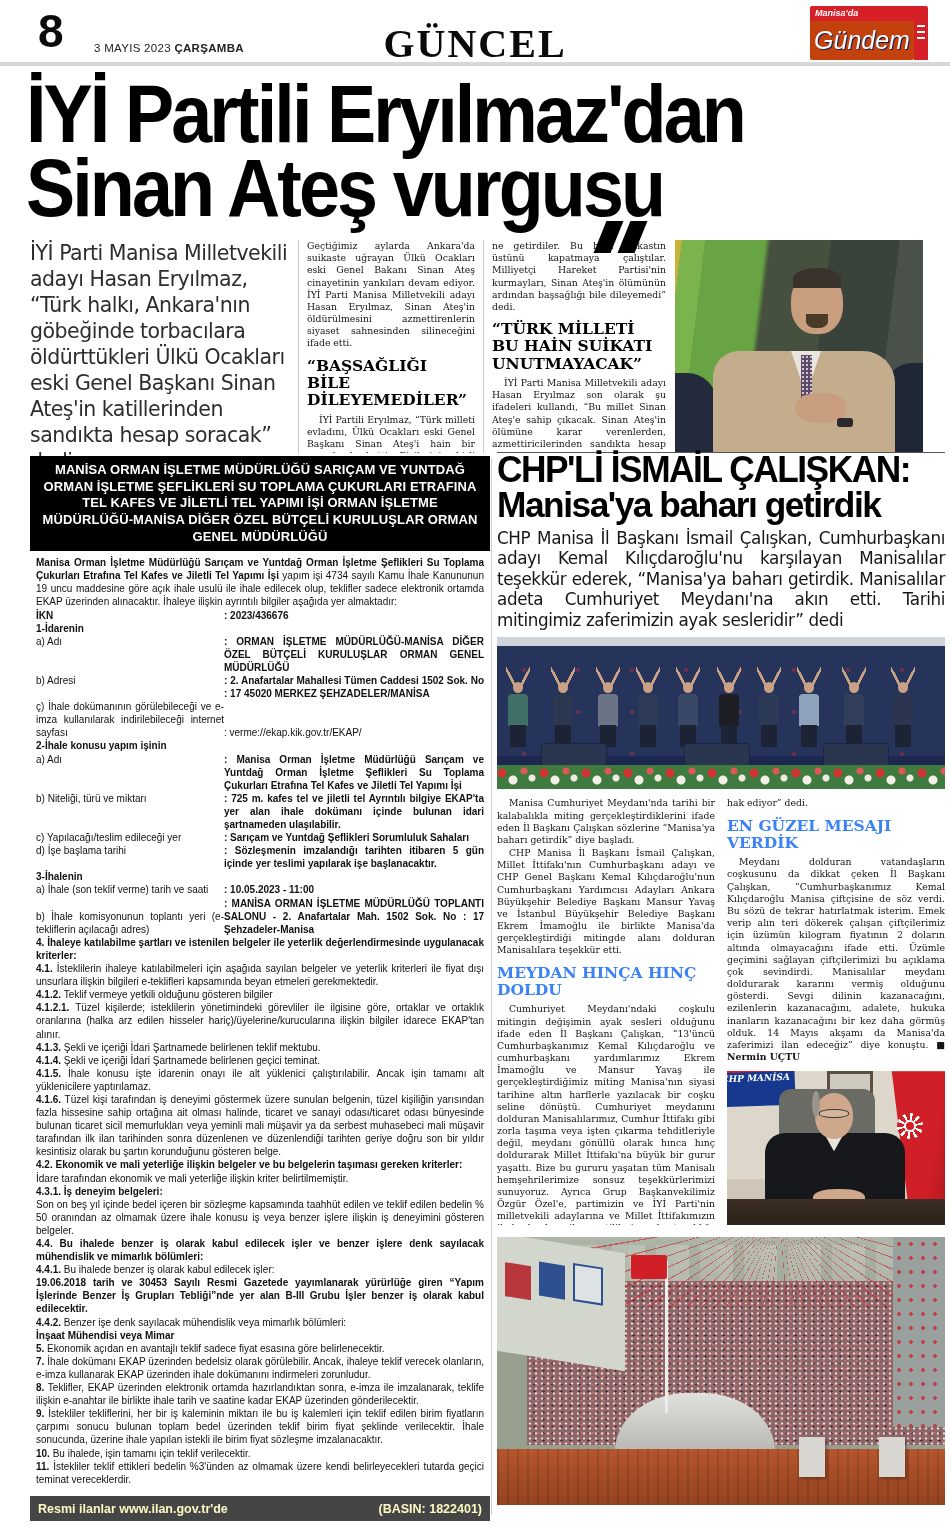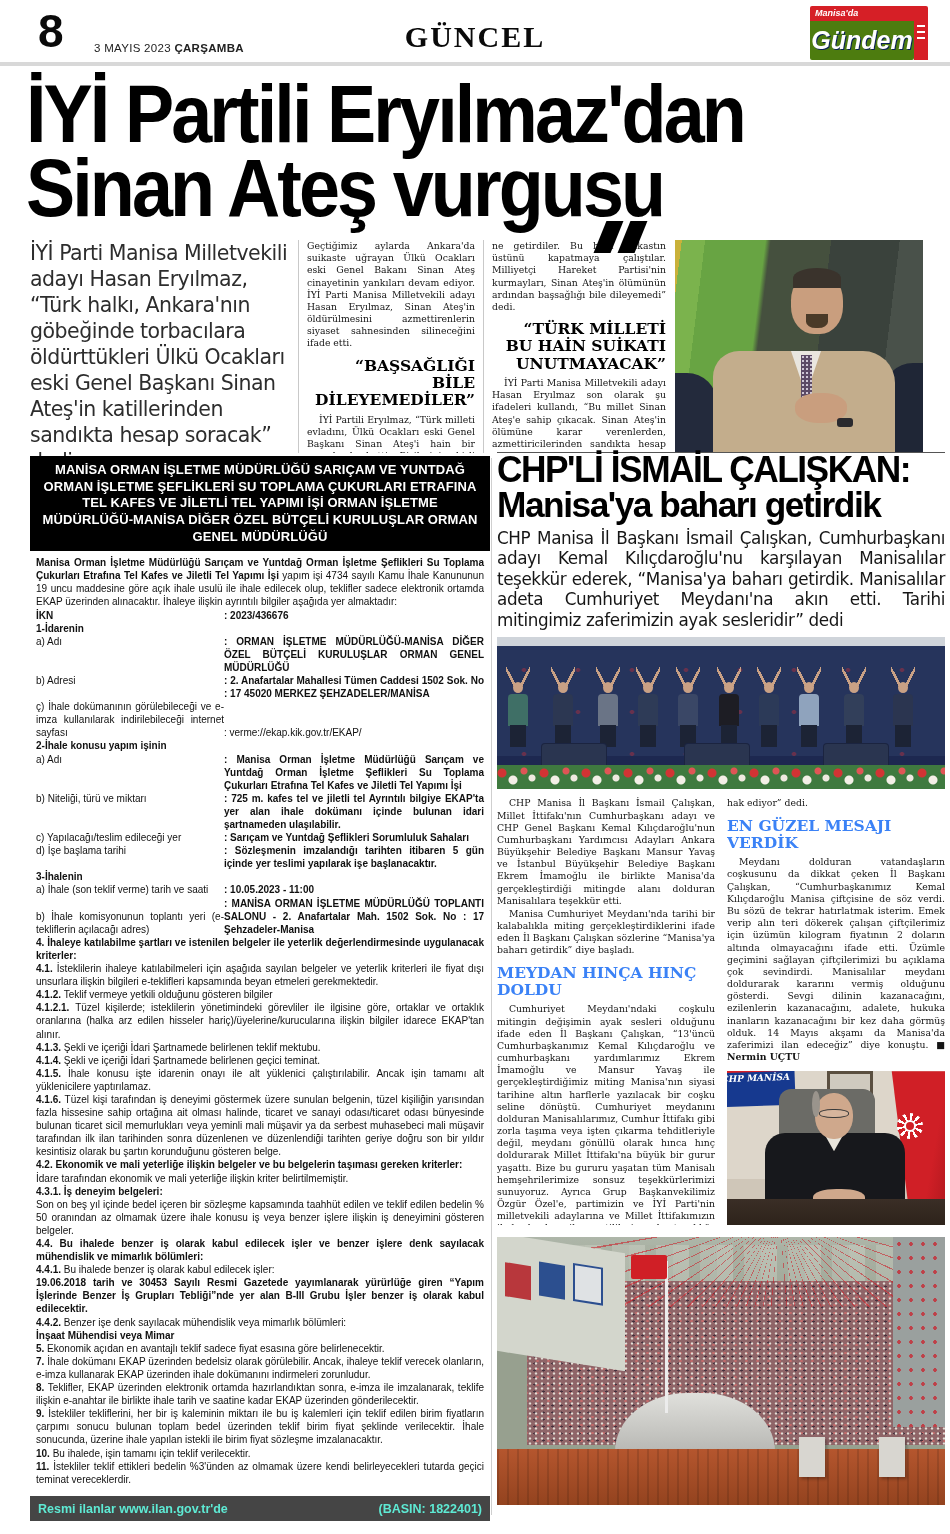--- a/index.html
+++ b/index.html
@@ -10,7 +10,7 @@
   .dateline{position:absolute;left:94px;top:42px;font-size:11.5px;color:#222;letter-spacing:.3px;}
   .dateline b{font-weight:800;}
   .section-title{position:absolute;left:0;right:0;top:20px;text-align:center;
-        font-family:"Liberation Serif",serif;font-weight:700;font-size:30px;letter-spacing:2px;color:#0a0a0a;}
+        font-family:"Liberation Serif",serif;font-weight:700;font-size:40px;letter-spacing:2px;color:#0a0a0a;}
   .logo{position:absolute;right:22px;top:6px;width:118px;height:54px;}
   .logo .l-top{position:absolute;top:0;left:0;right:0;height:15px;background:#d61f26;border-radius:2px 2px 0 0;
         color:#fff;font-style:italic;font-weight:700;font-size:9px;line-height:15px;padding-left:5px;box-sizing:border-box;}

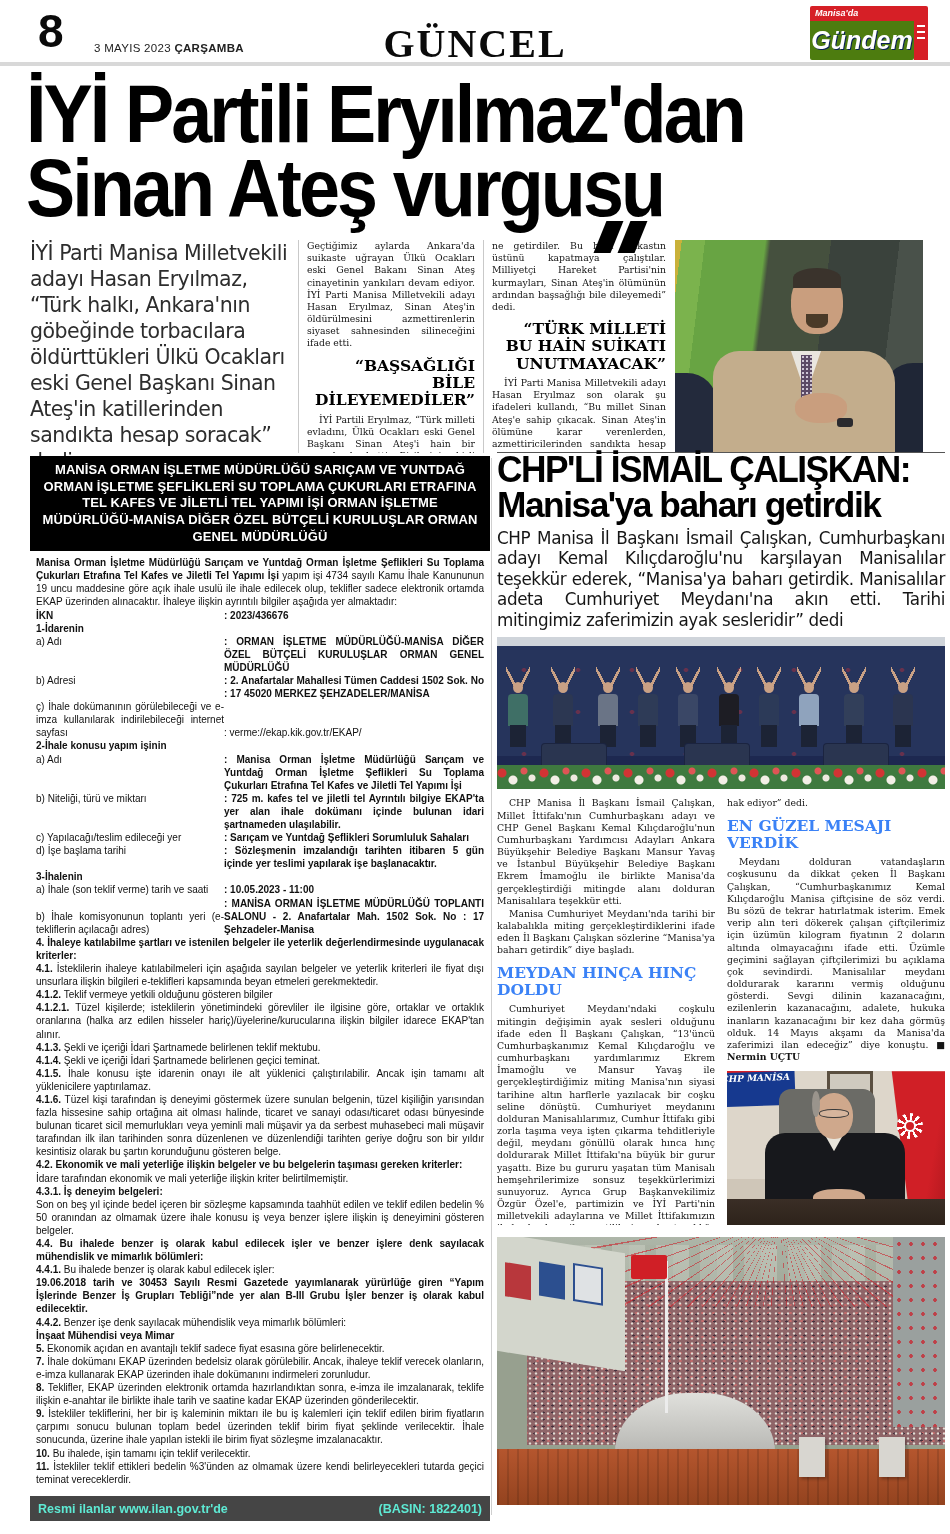--- a/index.html
+++ b/index.html
@@ -14,8 +14,8 @@
   .logo{position:absolute;right:22px;top:6px;width:118px;height:54px;}
   .logo .l-top{position:absolute;top:0;left:0;right:0;height:15px;background:#d61f26;border-radius:2px 2px 0 0;
         color:#fff;font-style:italic;font-weight:700;font-size:9px;line-height:15px;padding-left:5px;box-sizing:border-box;}
-  .logo .l-main{position:absolute;top:15px;left:0;right:14px;bottom:0;background:#4d7c0f;color:#fff;
-        font-style:italic;font-weight:700;font-size:25px;line-height:38px;text-align:center;border-radius:0 0 2px 2px;
+  .logo .l-main{position:absolute;top:15px;left:0;right:14px;bottom:0;background:#c2410c;color:#fff;
+        font-style:italic;font-weight:400;font-size:25px;line-height:38px;text-align:center;border-radius:0 0 2px 2px;
         text-shadow:1px 1px 0 #0a1f55;}
   .logo .l-side{position:absolute;top:15px;right:0;width:14px;bottom:0;background:#d61f26;}
   .logo .l-side i{display:block;width:8px;height:2px;background:#fff;margin:4px auto 0;}

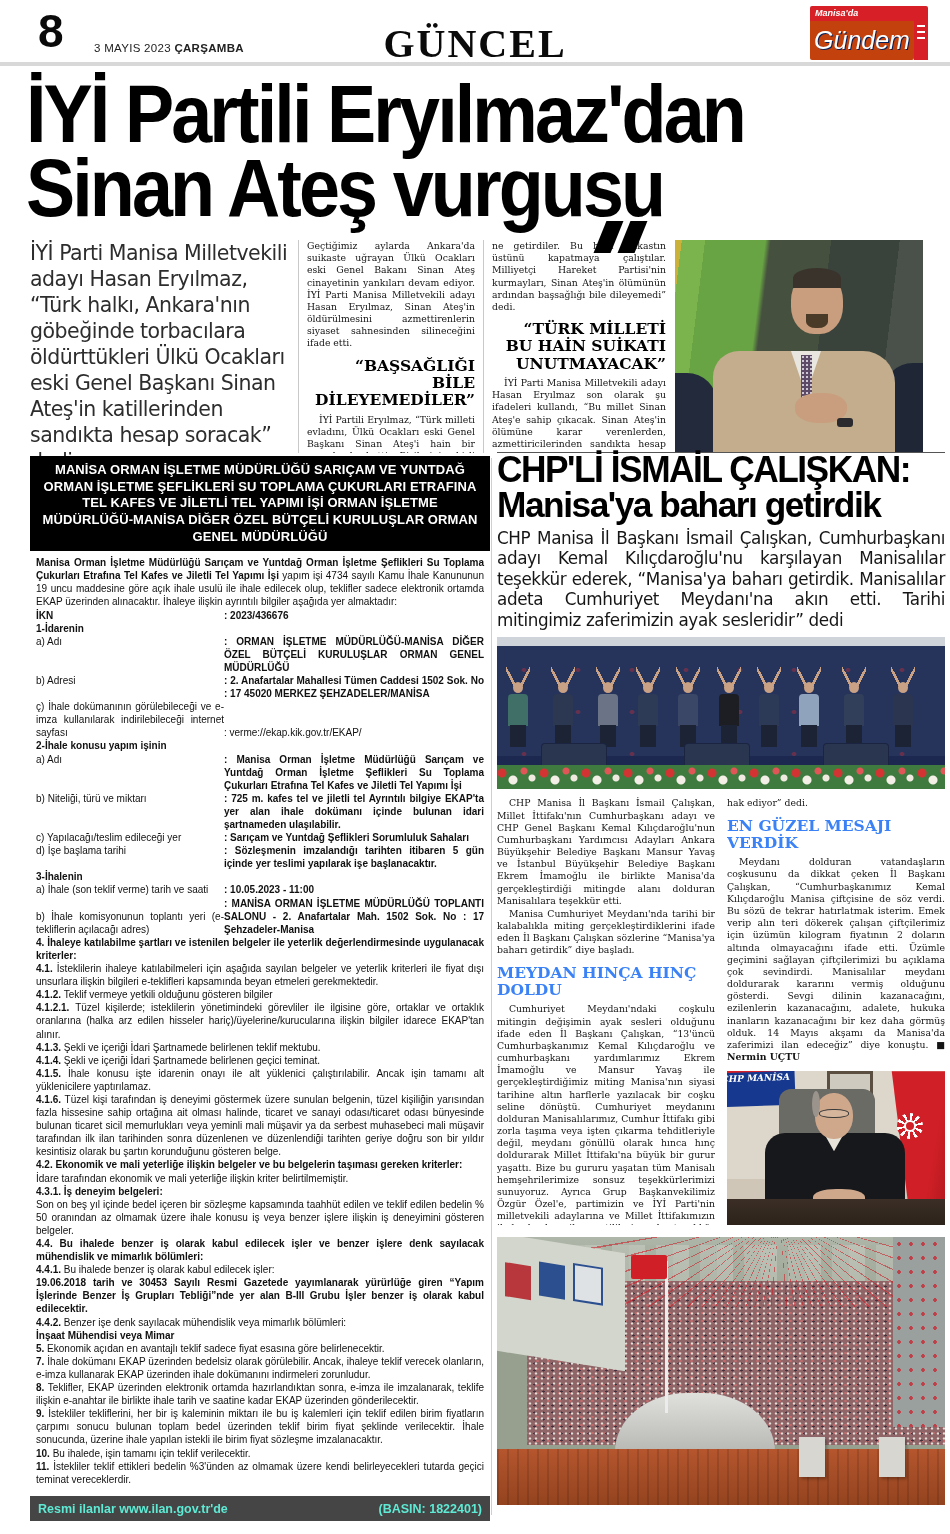--- a/index.html
+++ b/index.html
@@ -35,7 +35,7 @@
   .news-col .para{text-indent:12px;margin:0 0 1px;}
   .news-col .para.noind{text-indent:0;}
   .news-col .subhead{font-family:"DejaVu Serif",serif;font-weight:700;font-size:15.5px;line-height:1.12;
-        margin:7px 0 5px;text-indent:0;text-align:right;color:#000;}
+        margin:7px 0 5px;text-indent:0;text-align:left;color:#000;}
   .qmark{position:absolute;left:594px;top:221px;width:56px;height:32px;}
   .qmark i{position:absolute;top:0;width:17px;height:32px;background:#000;transform:skewX(-22deg);}
   .qmark i:first-child{left:6px;} .qmark i:last-child{left:30px;}

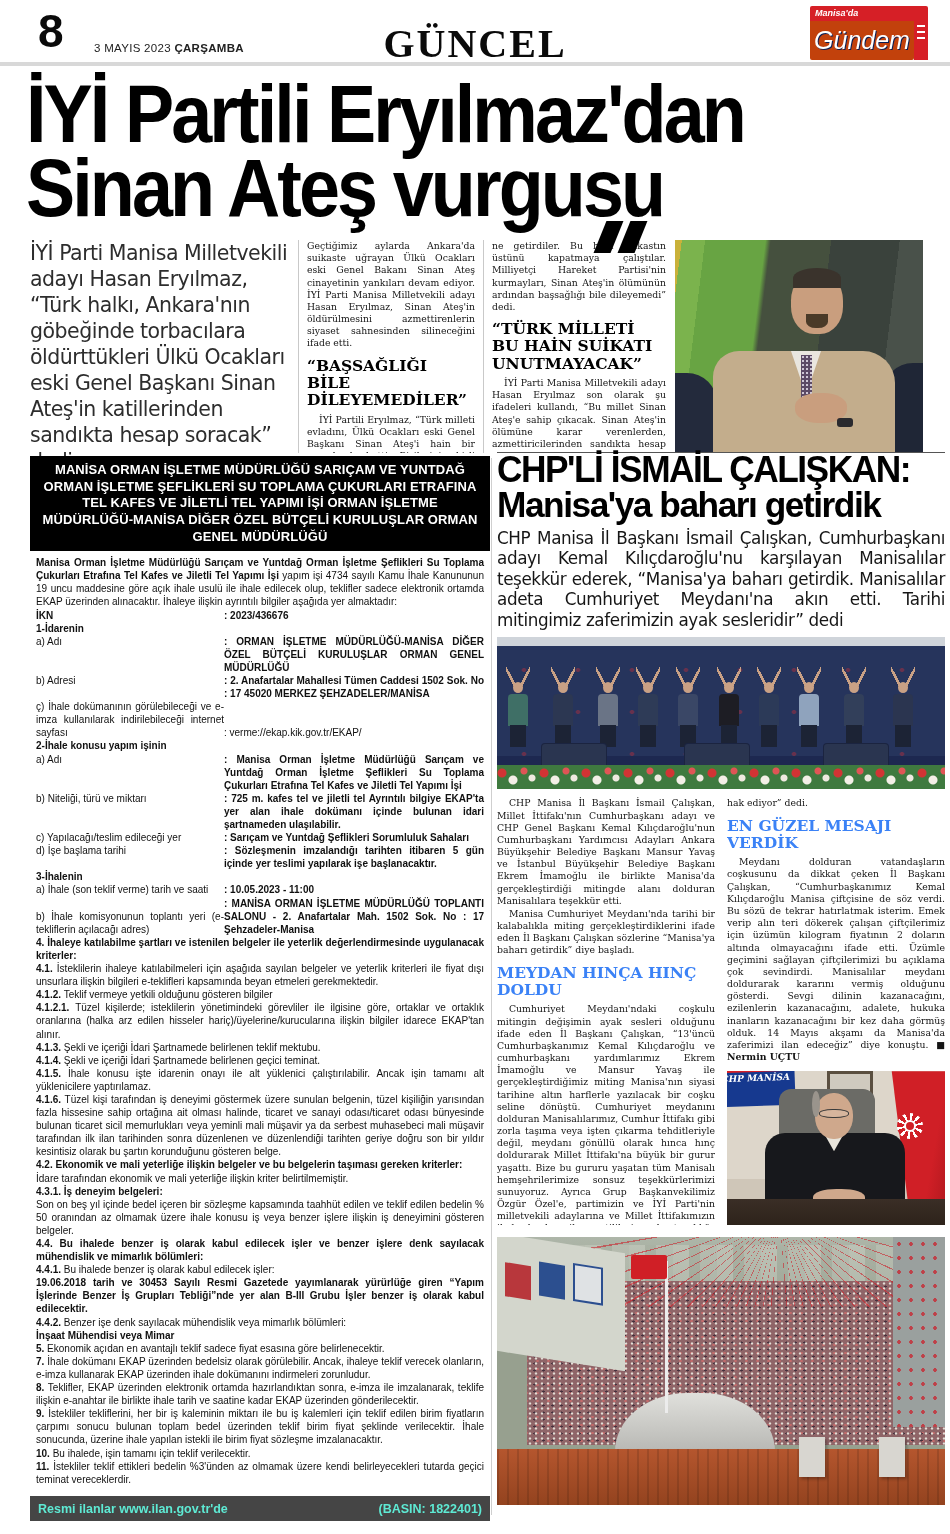--- a/index.html
+++ b/index.html
@@ -348,8 +348,8 @@
 
     <div class="chp-cols">
       <div class="chp-col">
+          <div class="para">Manisa Cumhuriyet Meydanı'nda tarihi bir kalabalıkla miting gerçekleştirdiklerini ifade eden İl Başkanı Çalışkan sözlerine “Manisa'ya baharı getirdik” diye başladı.</div>
           <div class="para">CHP Manisa İl Başkanı İsmail Çalışkan, Millet İttifakı'nın Cumhurbaşkanı adayı ve CHP Genel Başkanı Kemal Kılıçdaroğlu'nun Cumhurbaşkanı Yardımcısı Adayları Ankara Büyükşehir Belediye Başkanı Mansur Yavaş ve İstanbul Büyükşehir Belediye Başkanı Ekrem İmamoğlu ile birlikte Manisa'da gerçekleştirdiği mitingde alanı dolduran Manisalılara teşekkür etti.</div>
-          <div class="para">Manisa Cumhuriyet Meydanı'nda tarihi bir kalabalıkla miting gerçekleştirdiklerini ifade eden İl Başkanı Çalışkan sözlerine “Manisa'ya baharı getirdik” diye başladı.</div>
           <div class="subhead">MEYDAN HINÇA HINÇ DOLDU</div>
           <div class="para">Cumhuriyet Meydanı'ndaki coşkulu mitingin değişimin ayak sesleri olduğunu ifade eden İl Başkanı Çalışkan, “13'üncü Cumhurbaşkanımız Kemal Kılıçdaroğlu ve cumhurbaşkanı yardımlarımız Ekrem İmamoğlu ve Mansur Yavaş ile gerçekleştirdiğimiz miting Manisa'nın siyasi tarihine altın harflerle yazılacak bir coşku seline dönüştü. Cumhuriyet meydanını dolduran Manisalılarımız, Cumhur İttifakı gibi zorla taşıma veya işten çıkarma tehditleriyle değil, meydanı gönüllü olarak hınca hınç doldurarak Millet İttifakı'na büyük bir gurur yaşattı. Bize bu gururu yaşatan tüm Manisalı hemşehrilerimize sonsuz teşekkürlerimizi sunuyoruz. Ayrıca Grup Başkanvekilimiz Özgür Özel'e, partimizin ve İYİ Parti'nin milletvekili adaylarına ve Millet İttifakımızın il başkanları ile partililerine de teşekkür ediyoruz. En büyük teşekkürü de partimize gönül veren, her daim sahada çalışan üyelerimiz ve il-ilçe teşkilatlarımız</div>
         </div>

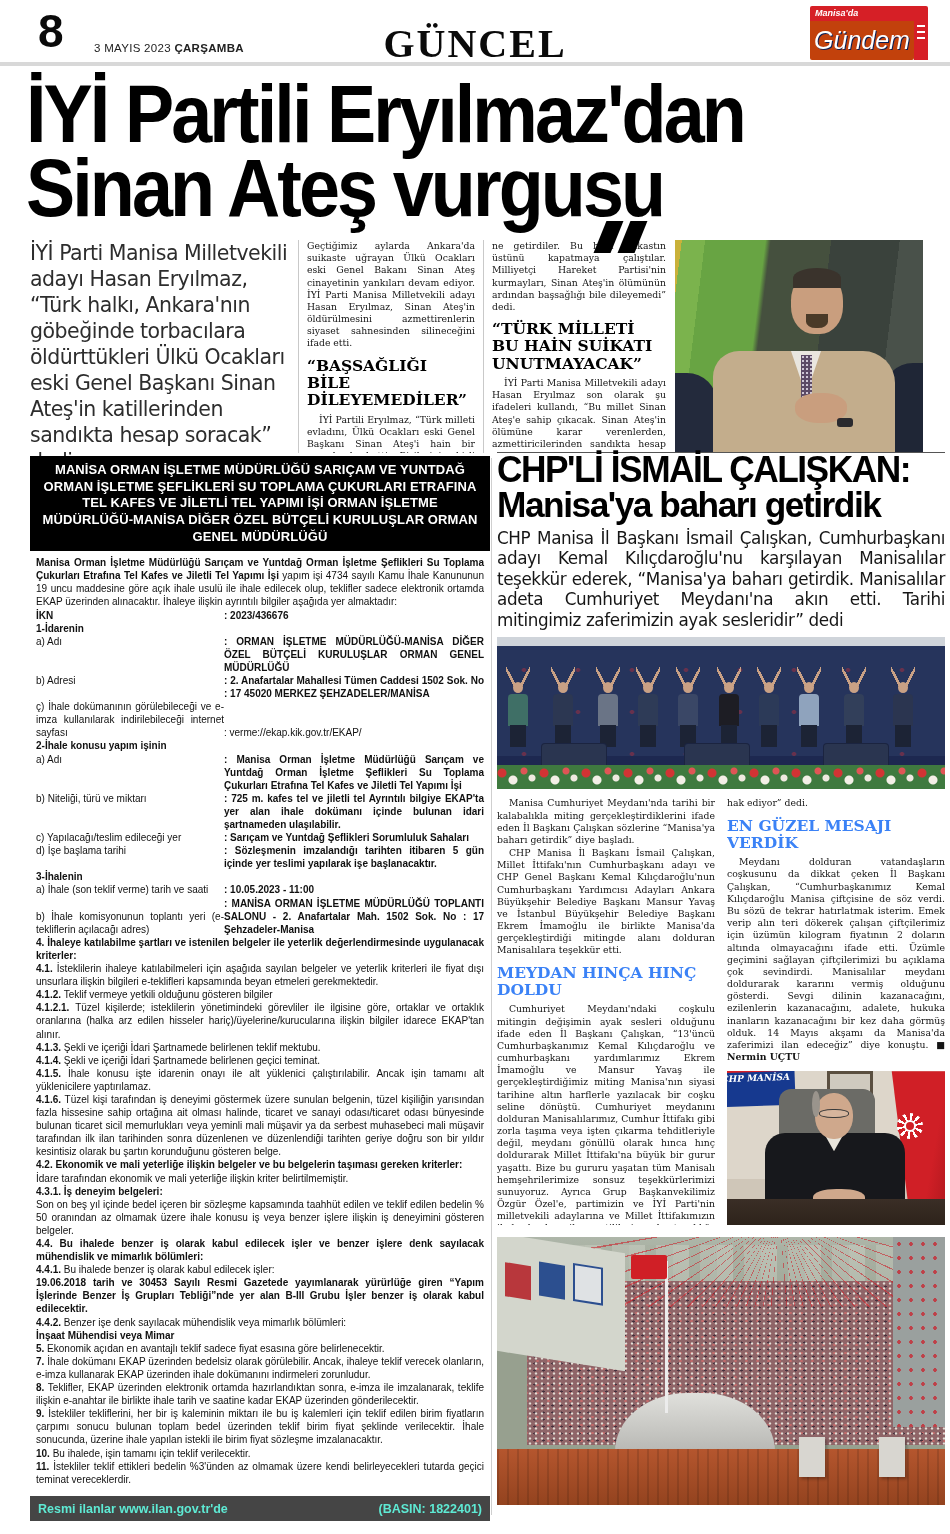--- a/index.html
+++ b/index.html
@@ -67,7 +67,7 @@
   .tender-body .kv-l{flex:0 0 188px;}
   .tender-body .kv-v{flex:1;}
   
-  .footer-bar{position:absolute;left:30px;top:1496px;width:460px;height:25px;background:#454545;color:#5eead4;
+  .footer-bar{position:absolute;left:30px;top:1496px;width:460px;height:25px;background:#454545;color:#fef9c3;
         display:flex;justify-content:space-between;align-items:center;padding:12px 8px;box-sizing:border-box;
         font-weight:700;font-size:12.5px;}
   

